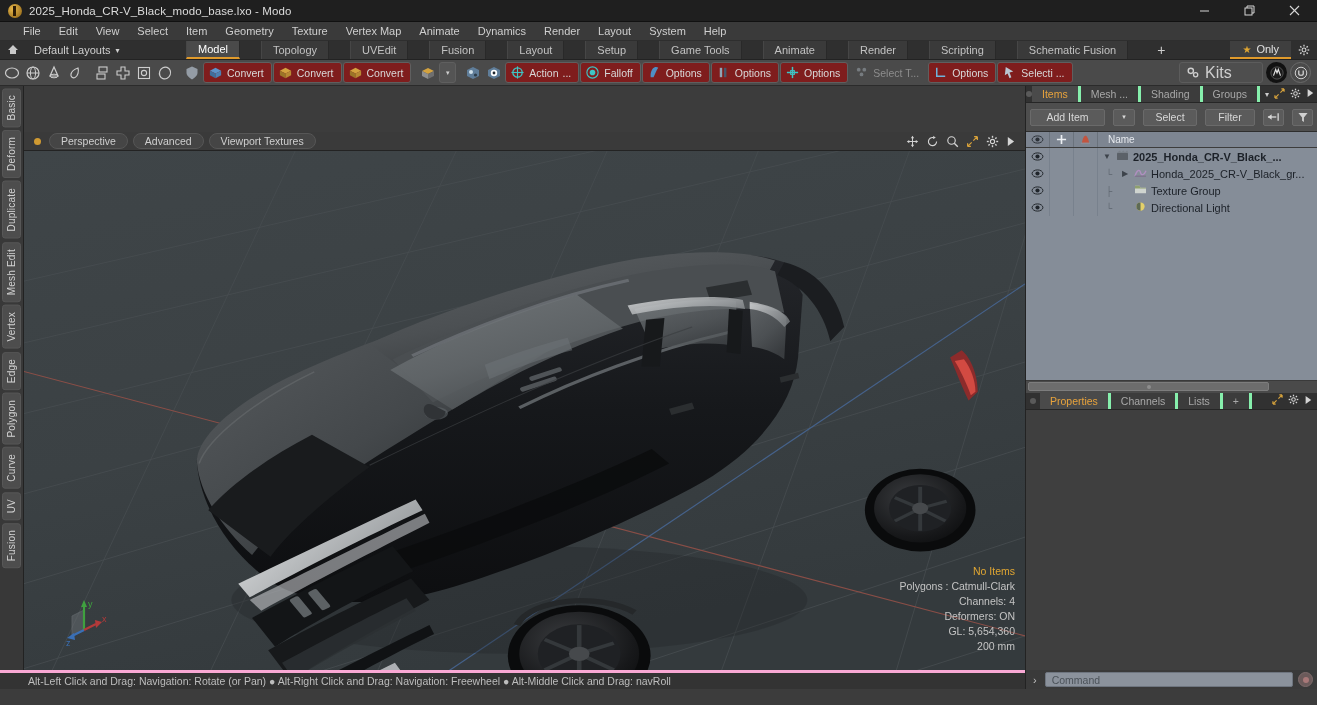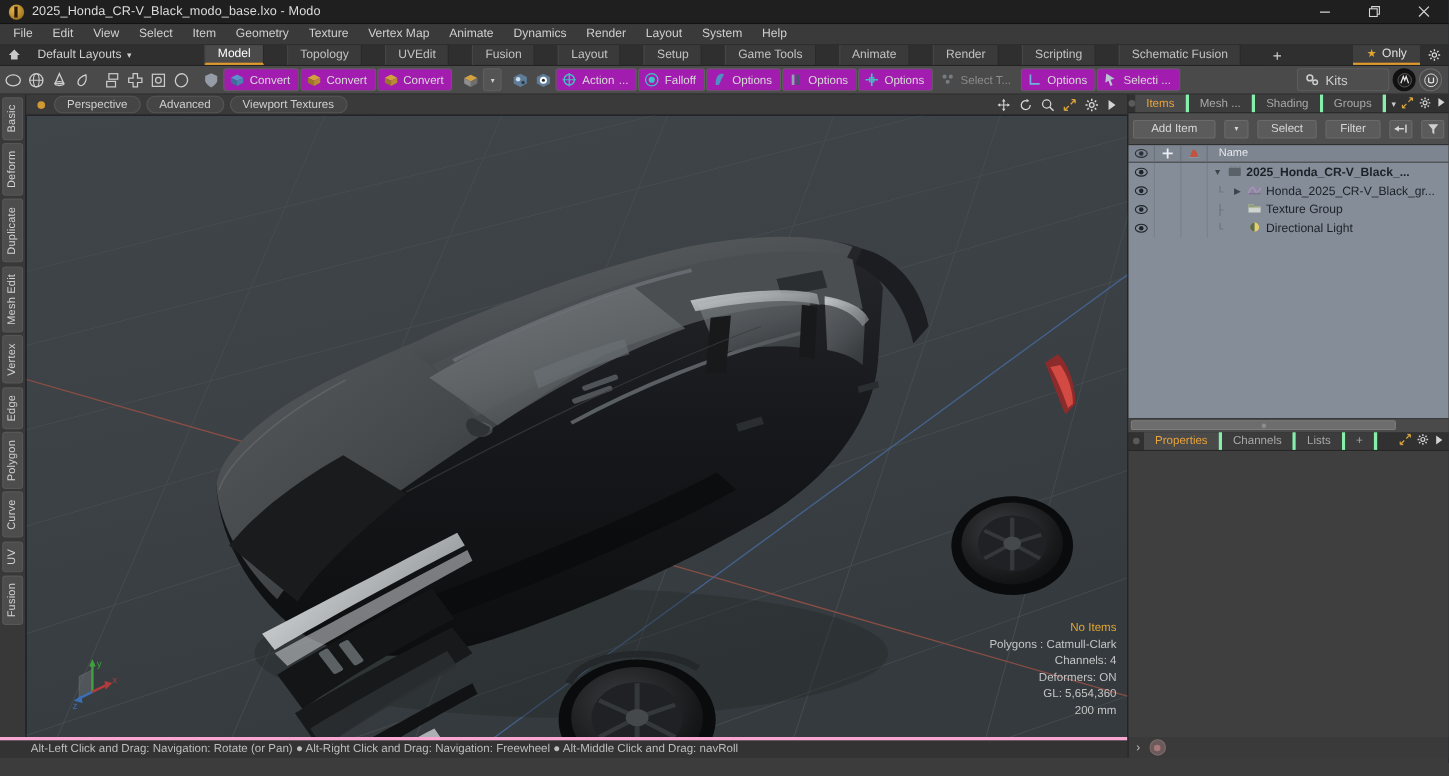--- a/index.html
+++ b/index.html
@@ -41,7 +41,7 @@
   
   .menubar {
     height: 19px; background: #3a3a3a;
-    display: flex; align-items: center; padding-left: 3px;
+    display: flex; align-items: center; padding-left: 14px;
     border-bottom: 1px solid #2e2e2e;
   }
   .menu-item {

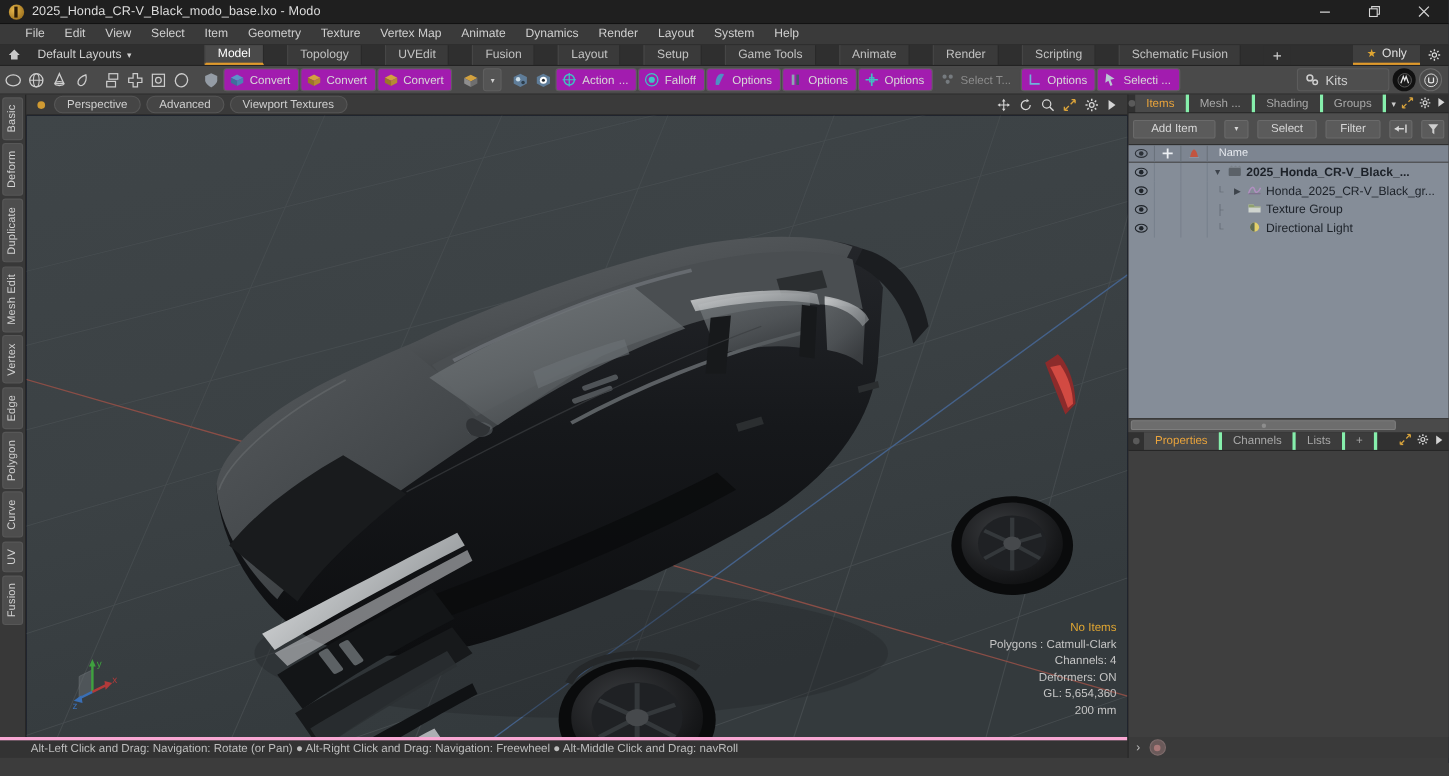--- a/index.html
+++ b/index.html
@@ -110,7 +110,7 @@
   .tb-btn {
     display: flex; align-items: center; gap: 4px;
     height: 21px; padding: 0 7px 0 4px;
-    background: #a21caf;
+    background: #7f1d1d;
     border: 1px solid #5f5f5f; border-radius: 3px;
     color: #d8d8d8; font-size: 10.5px; white-space: nowrap; flex: none;
   }

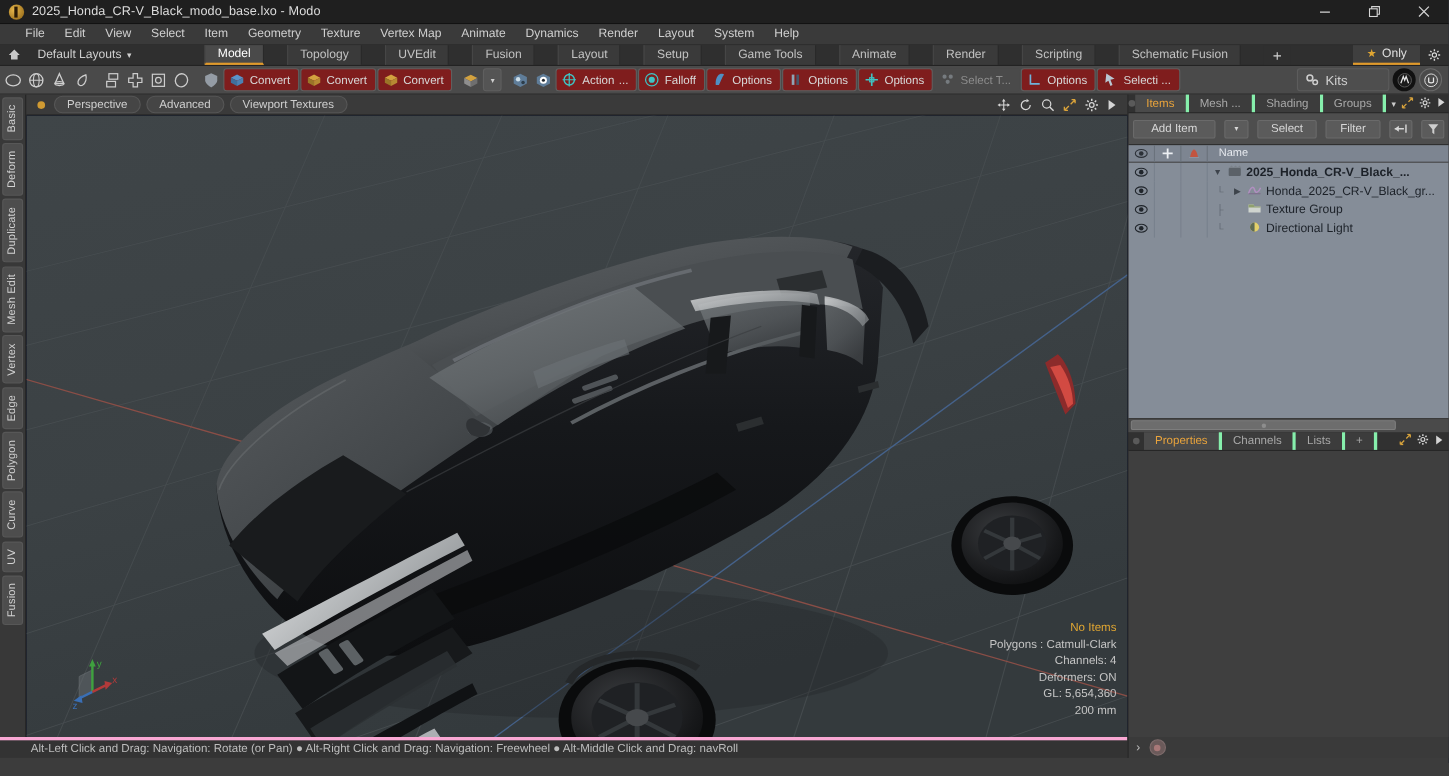--- a/index.html
+++ b/index.html
@@ -127,7 +127,7 @@
     display: flex; align-items: center; gap: 5px;
     width: 84px; height: 21px; padding: 0 6px;
     background: #4e4e4e; border: 1px solid #5c5c5c; border-radius: 3px;
-    color: #cfcfcf; font-size: 12px;
+    color: #cfcfcf; font-size: 16px;
   }
   .round-icon {
     width: 21px; height: 21px; border-radius: 50%;

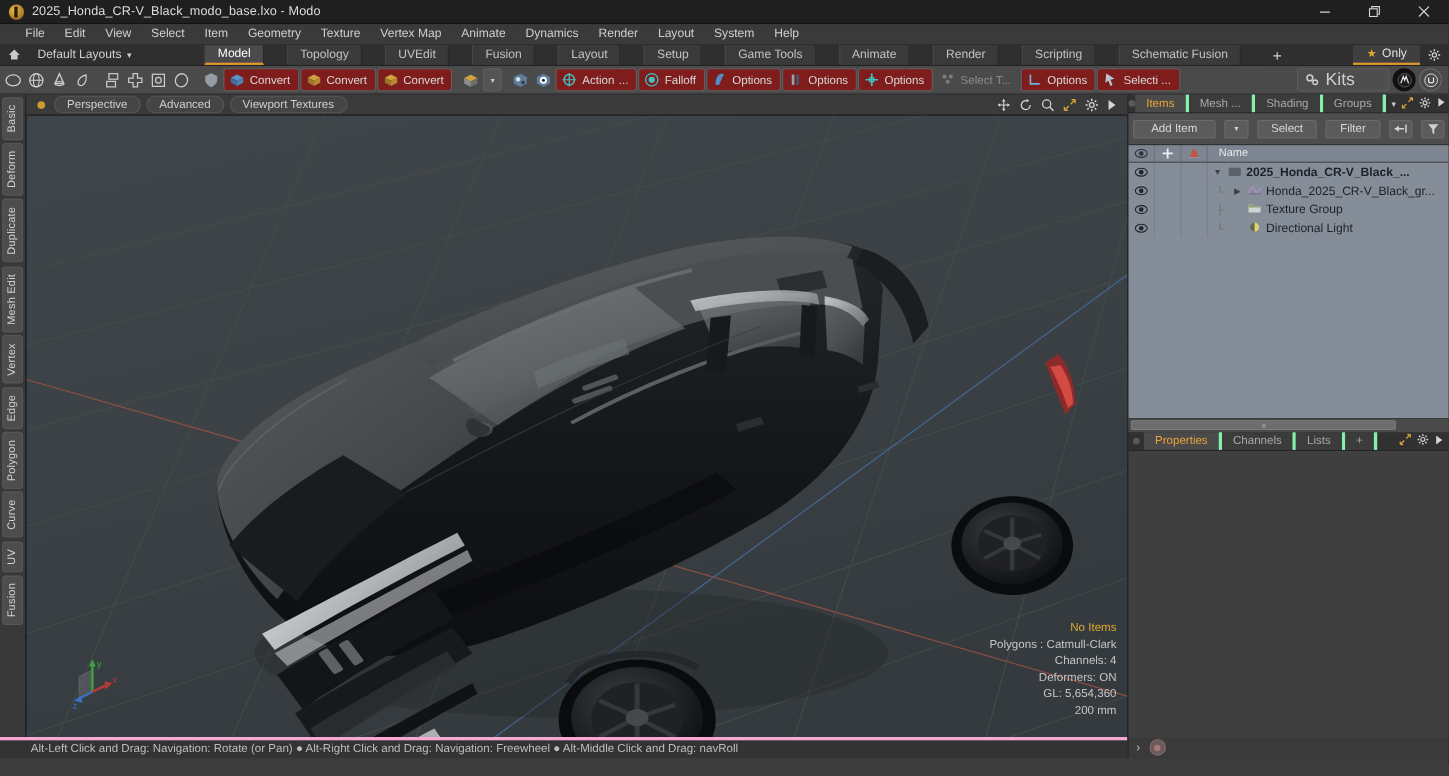--- a/index.html
+++ b/index.html
@@ -158,7 +158,7 @@
   }
 
   
-  .viewcol { flex: 1; display: flex; flex-direction: column; background: #2b2b2b; }
+  .viewcol { flex: 1; display: flex; flex-direction: column; background: #2b2b2b; margin-top: 46px; }
   .viewhdr {
     height: 19px; background: #3a3a3a;
     display: flex; align-items: center; padding: 0 4px;

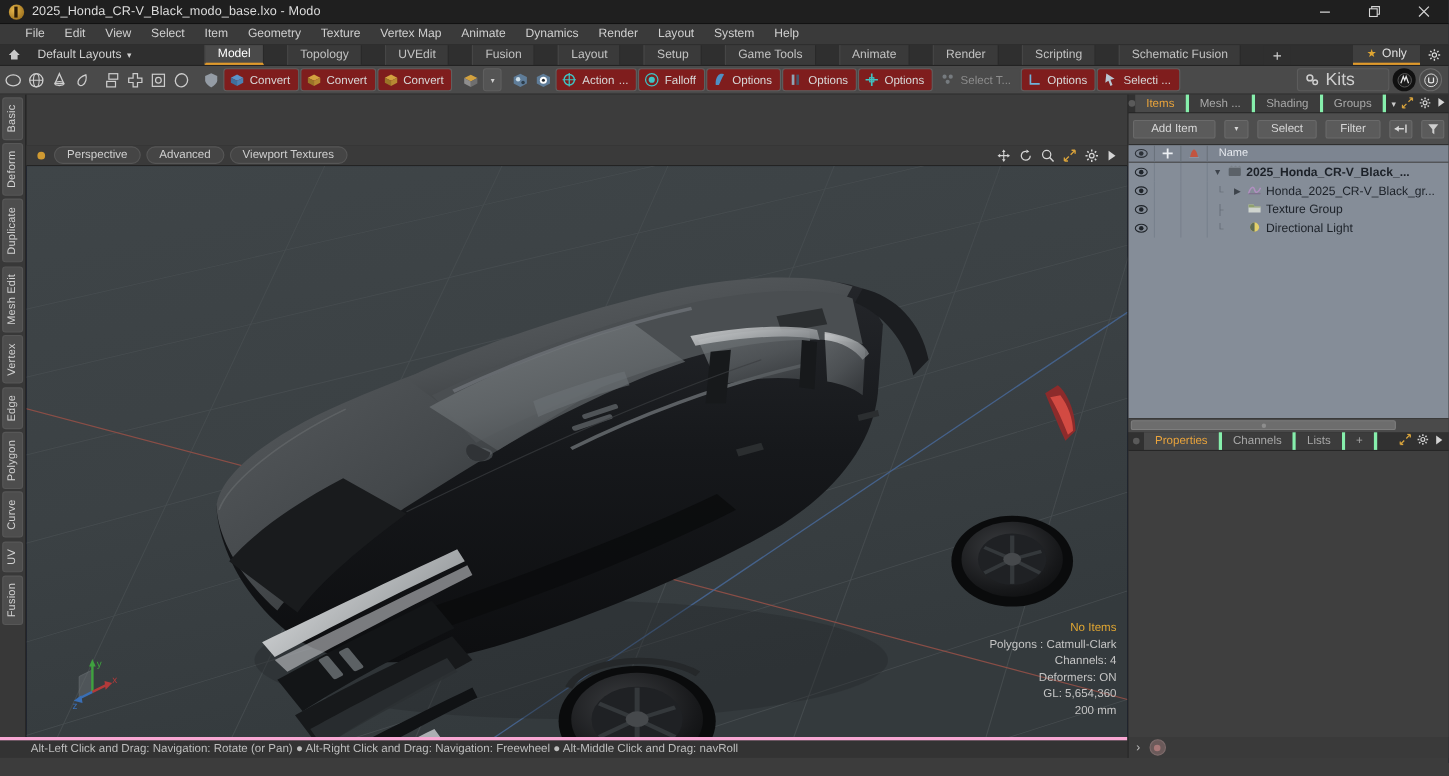--- a/index.html
+++ b/index.html
@@ -1089,6 +1089,7 @@
   <div class="statusbar">Alt-Left Click and Drag: Navigation: Rotate (or Pan) ● Alt-Right Click and Drag: Navigation: Freewheel ● Alt-Middle Click and Drag: navRoll</div>
   <div class="cmdbar">
     <div class="cmd-arrow">›</div>
+    <input class="cmd-input" placeholder="Command" style="">
     <div class="cmd-rec">
         <i></i>
       </div>

